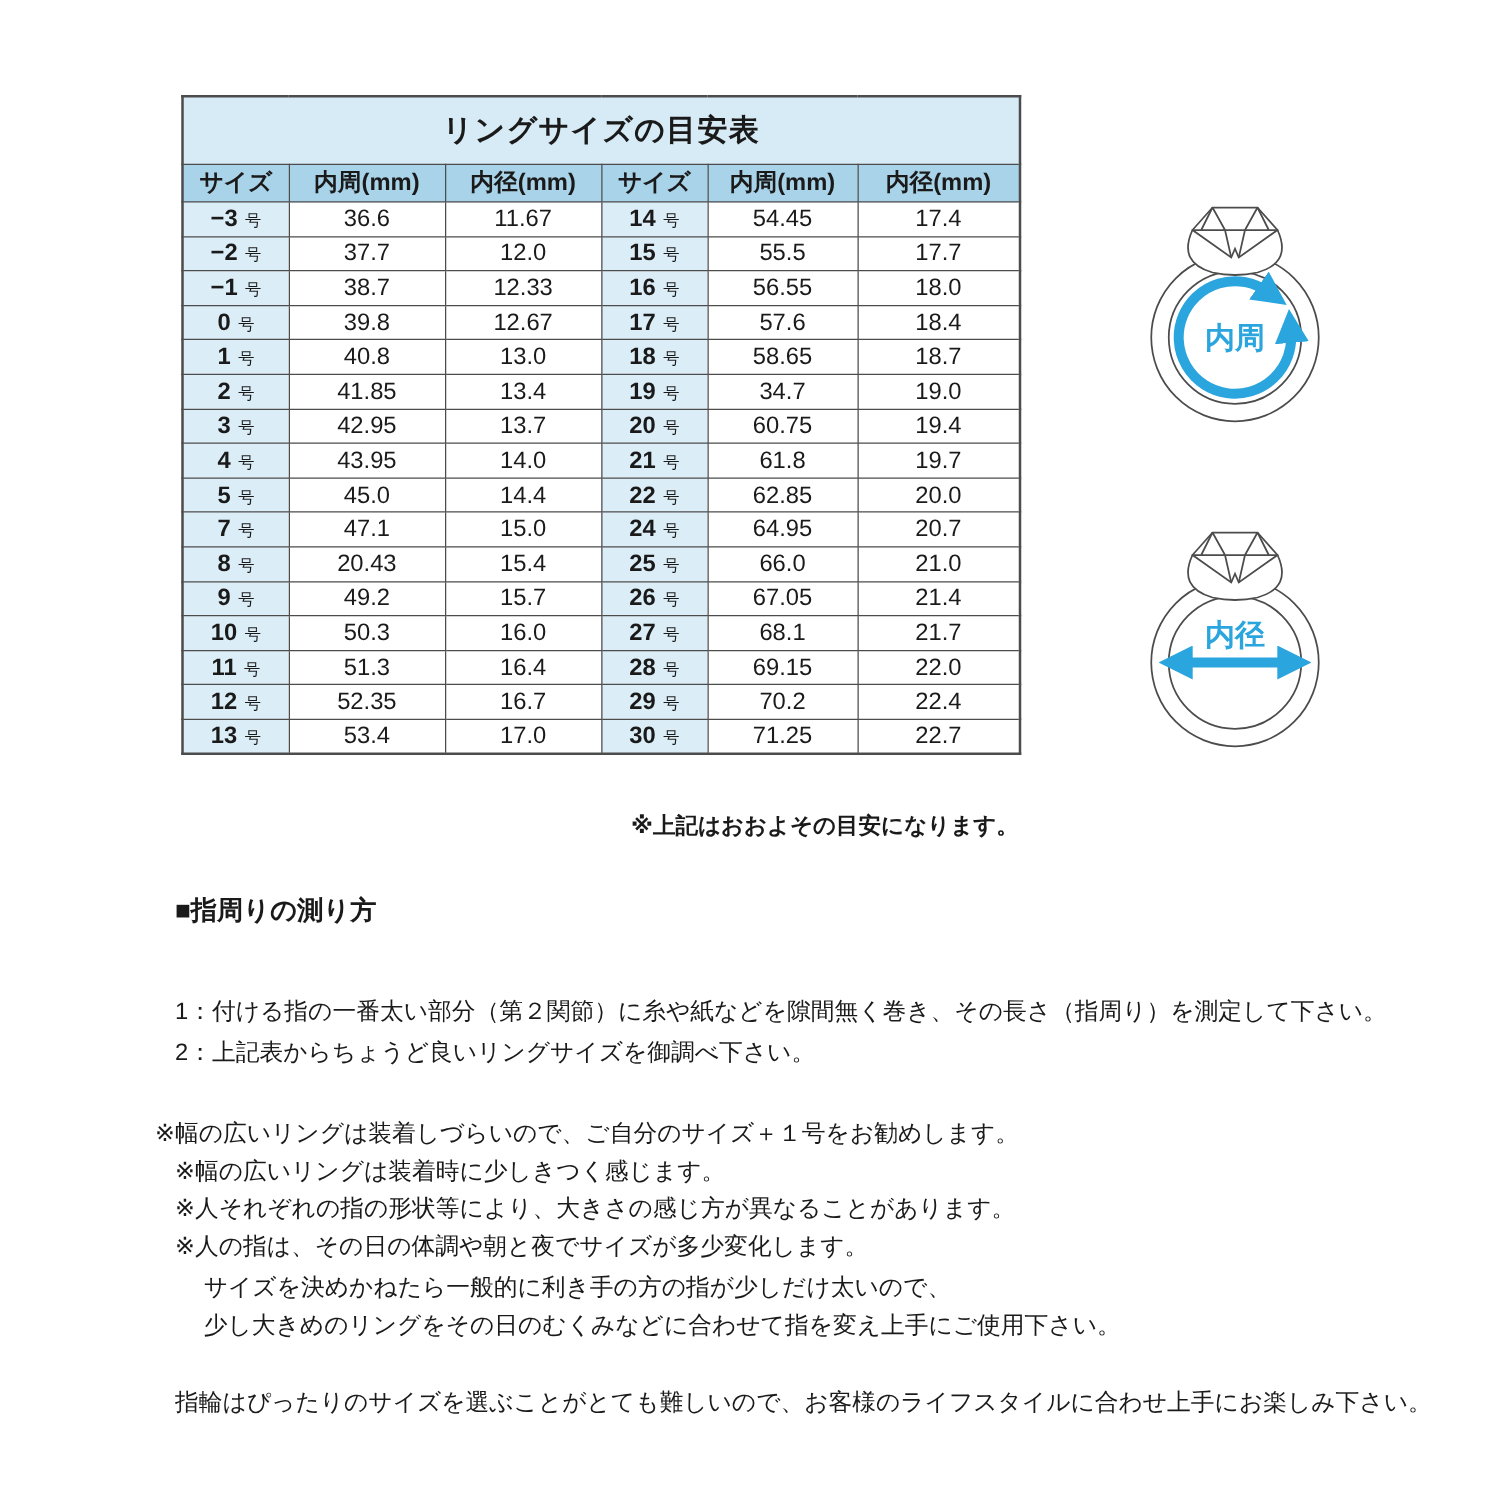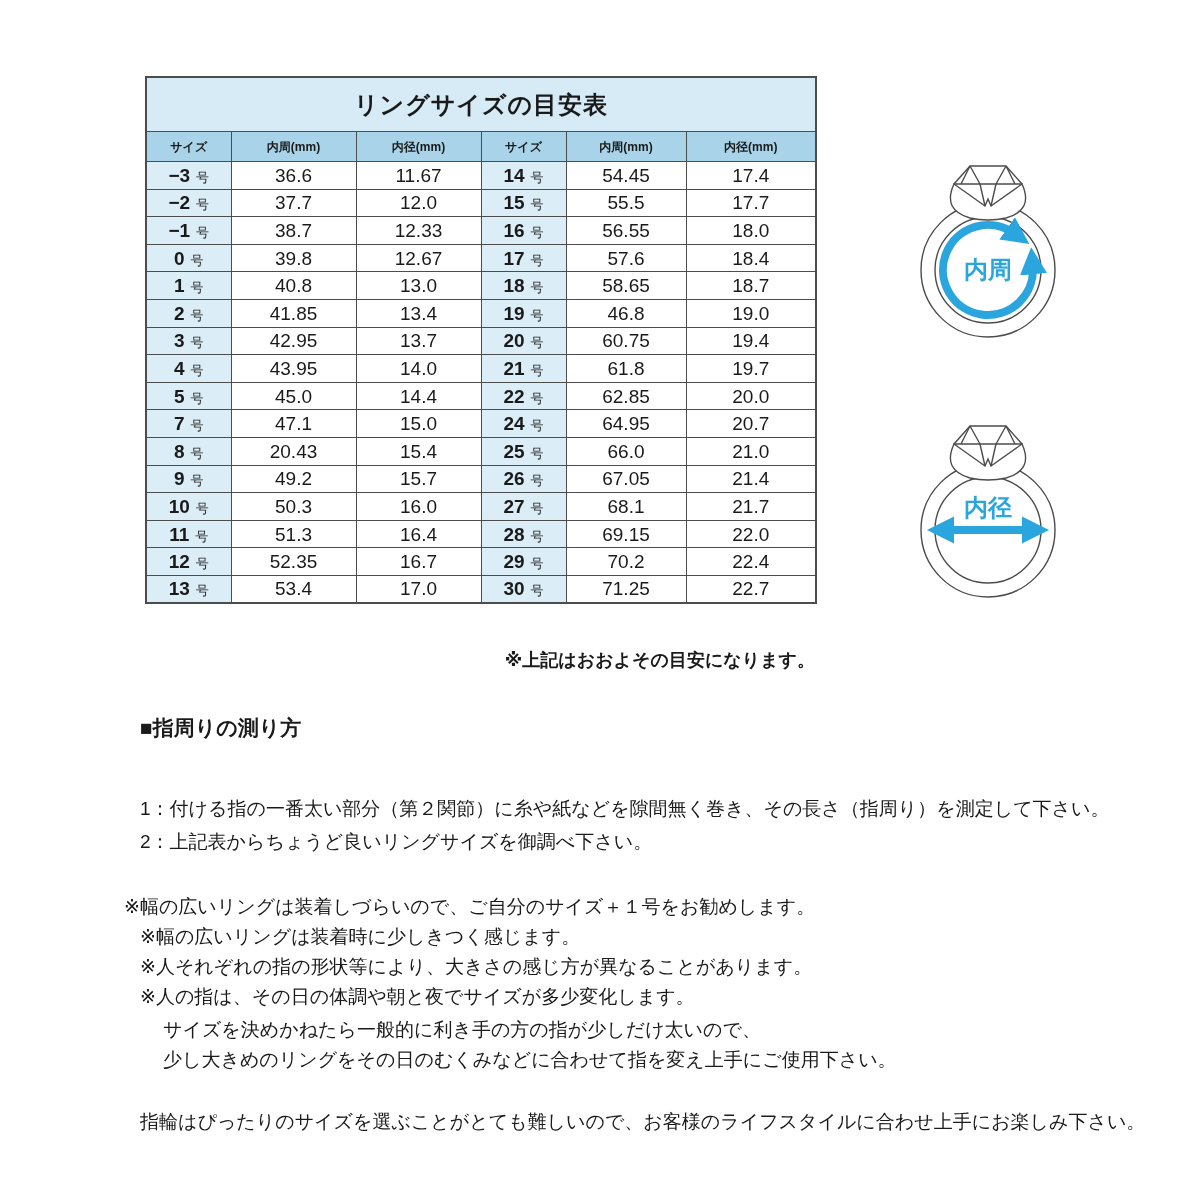--- a/index.html
+++ b/index.html
@@ -24,7 +24,7 @@
     letter-spacing:1px;
   }
   tr.header-row th{
-    background:#a8d3e8;height:29px;font-size:12px;font-weight:bold;
+    background:#a8d3e8;height:29px;font-size:19px;font-weight:bold;
   }
   tbody tr{height:27.6px;}
   td.size-cell{background:#dbedf7;font-size:19px;font-weight:bold;}

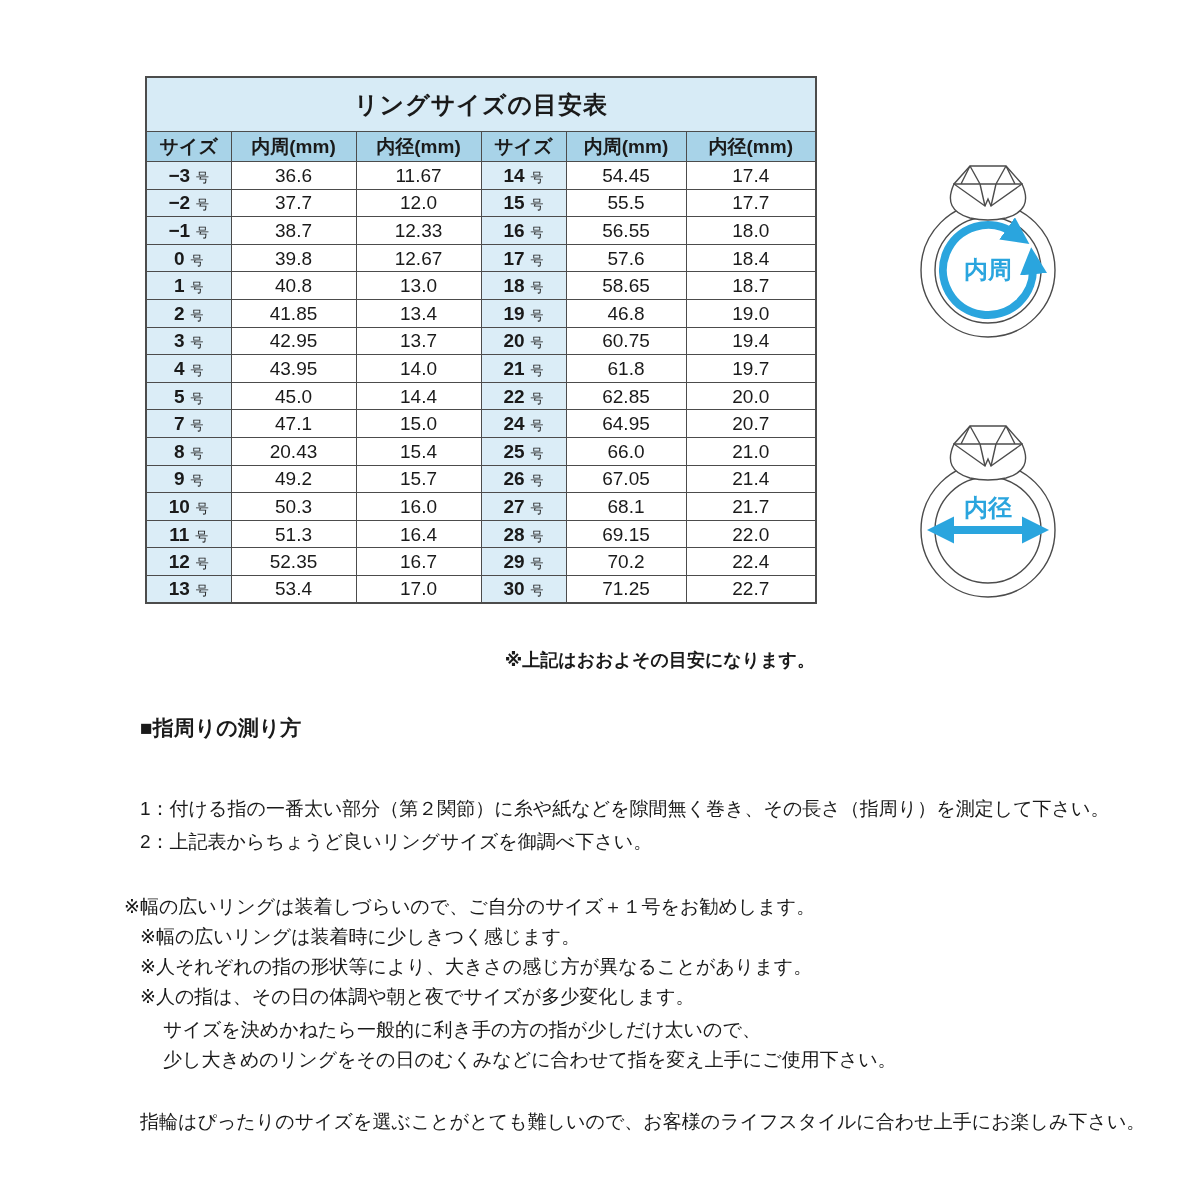--- a/index.html
+++ b/index.html
@@ -127,7 +127,7 @@
           <td class="val-cell">41.85</td>
           <td class="val-cell">13.4</td>
           <td class="size-cell"><span class="num">19</span><span class="gou">号</span></td>
-          <td class="val-cell">46.8</td>
+          <td class="val-cell">34.7</td>
           <td class="val-cell">19.0</td>
         </tr>
         <tr>

